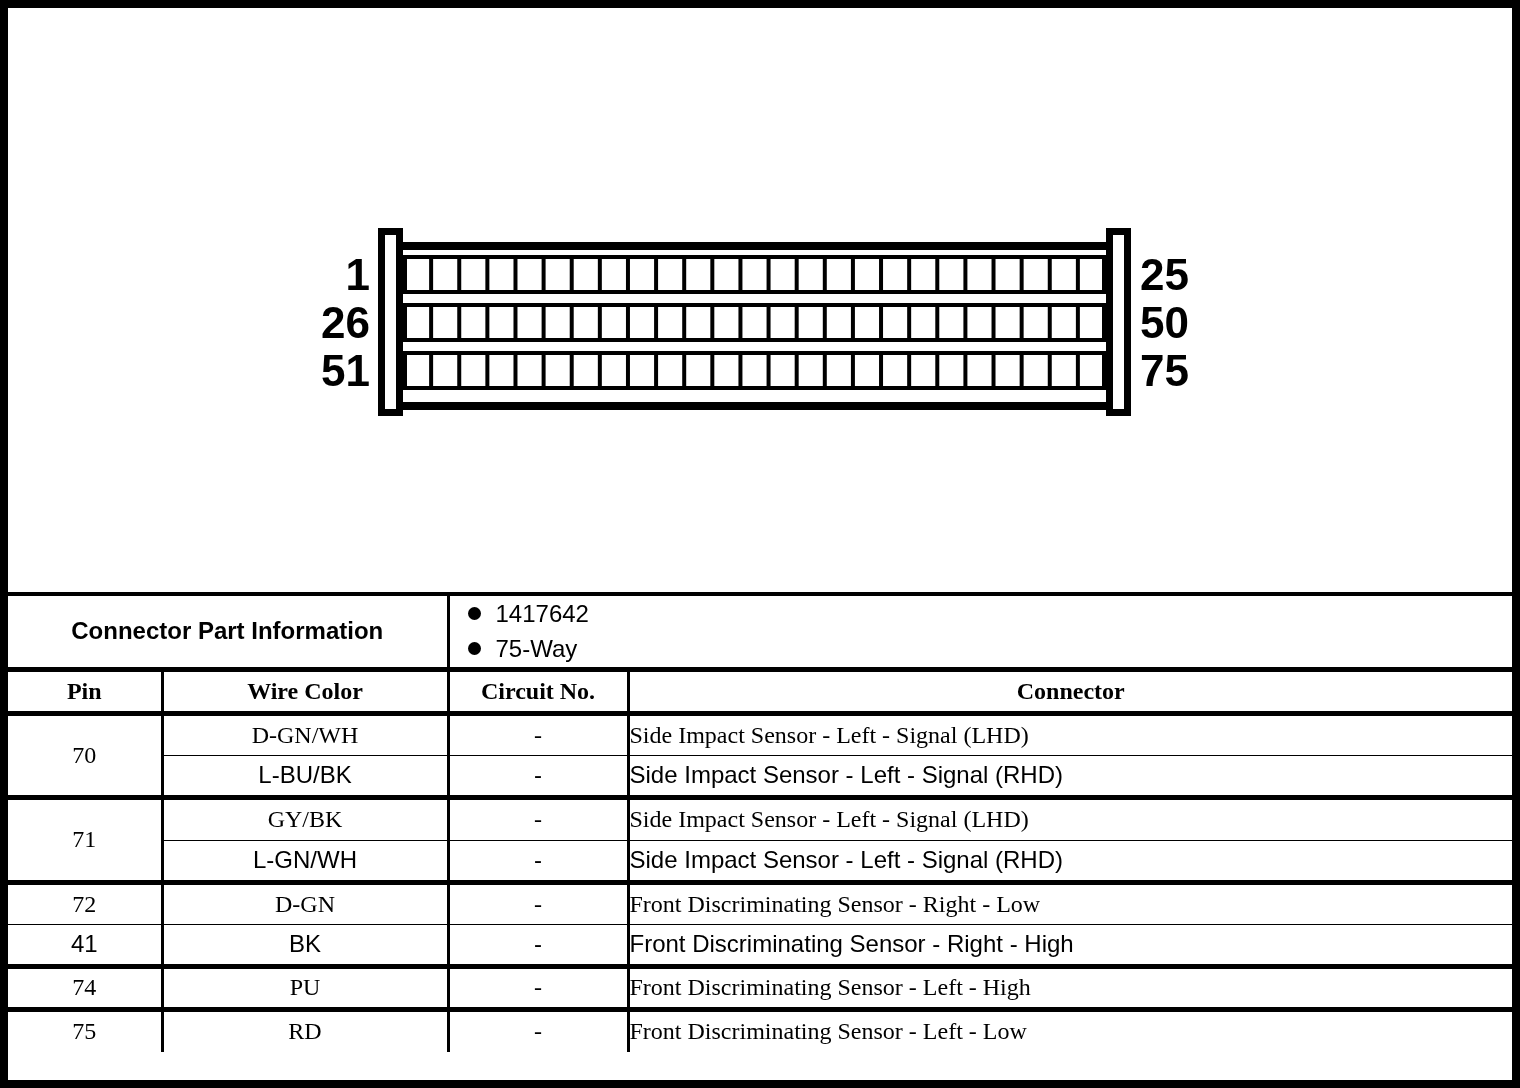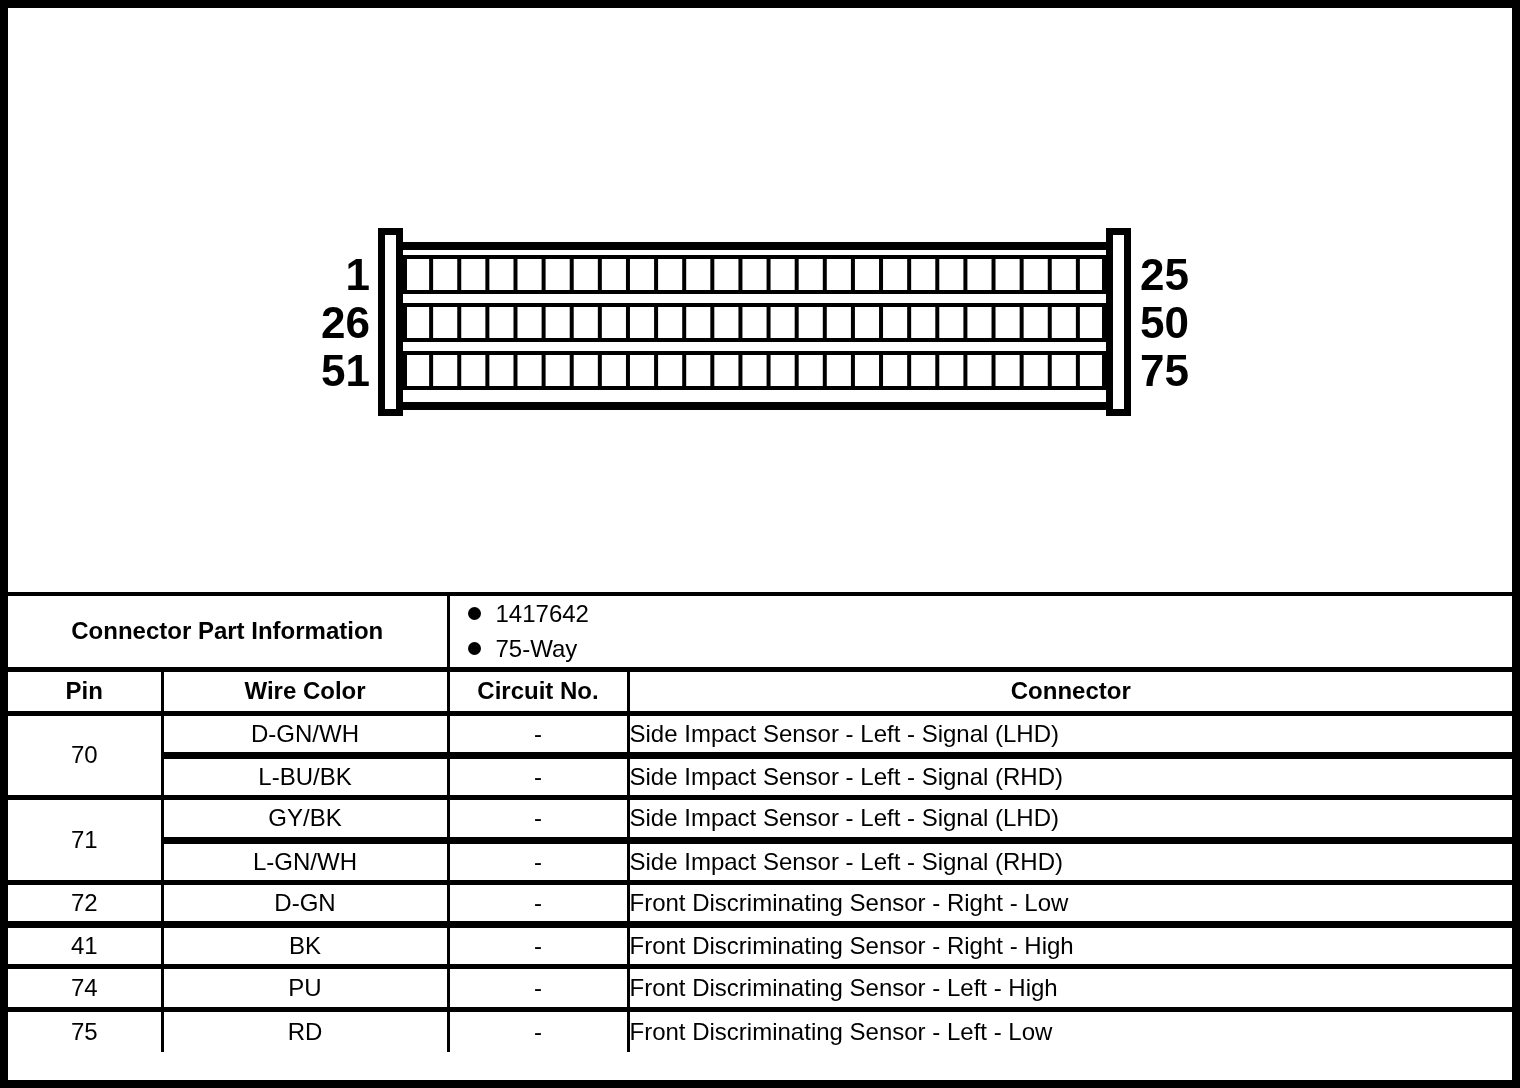--- a/index.html
+++ b/index.html
@@ -31,7 +31,7 @@
   }
   tr.bt3>td,tr.bt3>th{border-top:7px solid #000000;}
   tr.bt4>td,tr.bt4>th{border-top:4px solid #000;}
-  tr.bt5>td,tr.bt5>th{border-top:5px solid #000;}
+  tr.bt5>td,tr.bt5>th{border-top:5px solid #000;font-family:Liberation Serif, serif;}
   .vr{border-right:3px solid #000 !important;}
   .c-center{text-align:center;}
   .cell-func{text-align:left;padding-left:8px;}

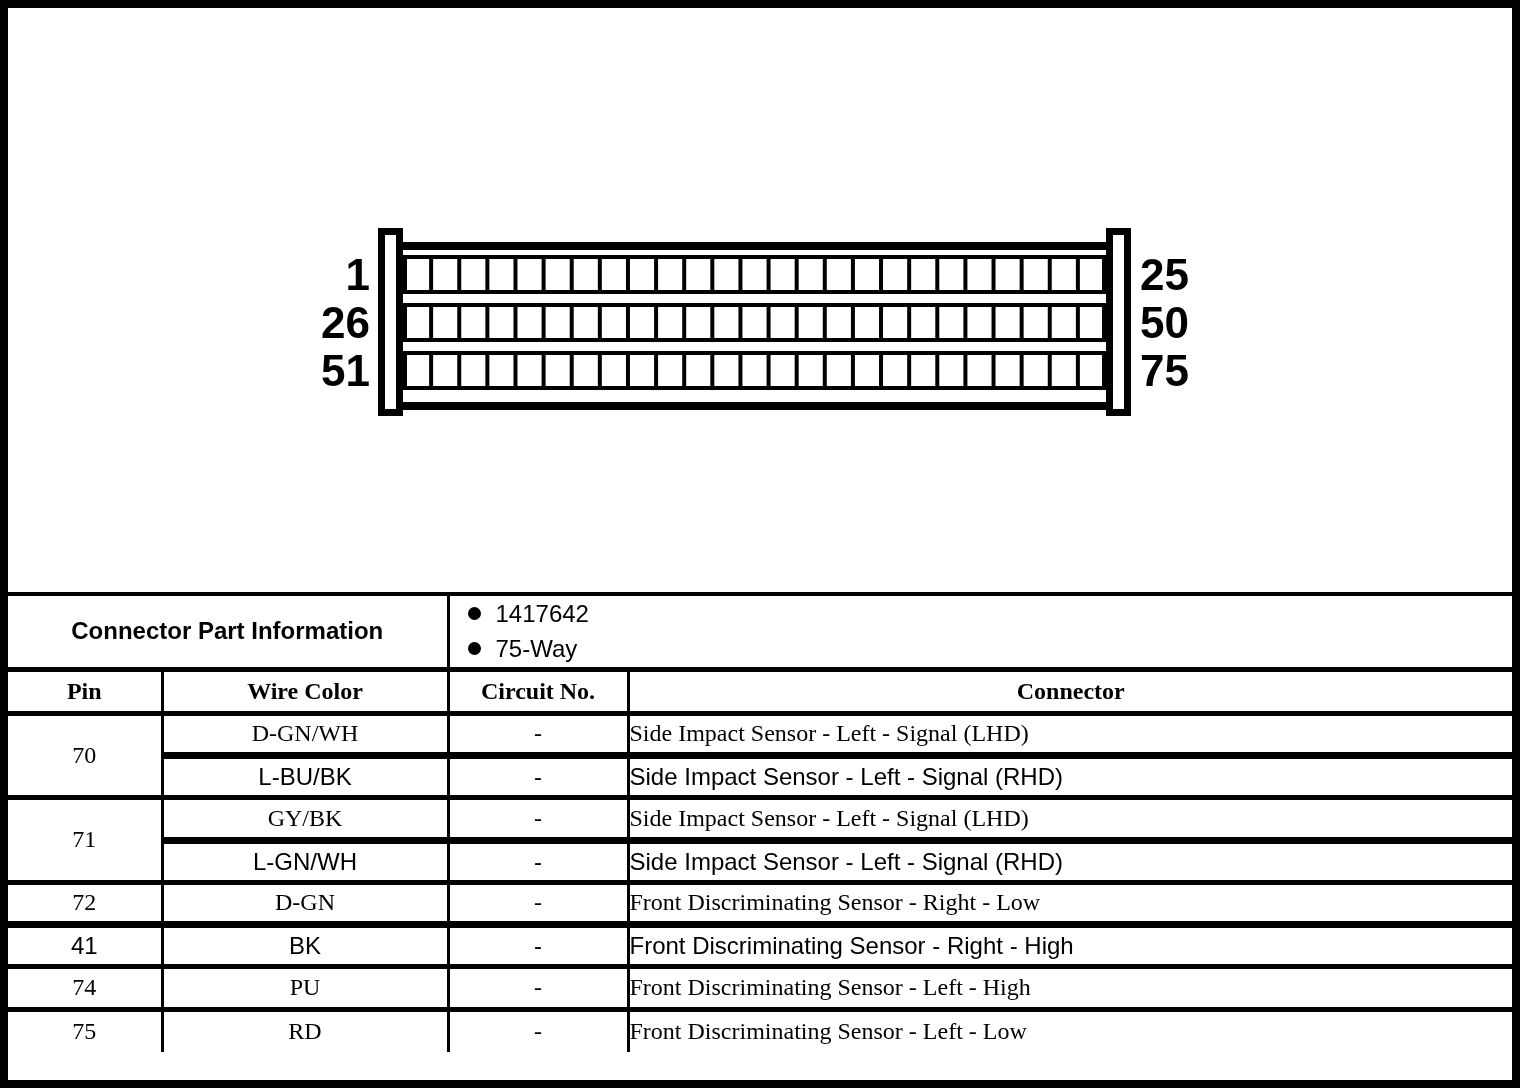--- a/index.html
+++ b/index.html
@@ -29,7 +29,7 @@
     padding:0;margin:0;vertical-align:middle;overflow:hidden;
     border:0 solid #000;
   }
-  tr.bt3>td,tr.bt3>th{border-top:7px solid #000000;}
+  tr.bt3>td,tr.bt3>th{border-top:1px solid #000000;}
   tr.bt4>td,tr.bt4>th{border-top:4px solid #000;}
   tr.bt5>td,tr.bt5>th{border-top:5px solid #000;font-family:Liberation Serif, serif;}
   .vr{border-right:3px solid #000 !important;}

